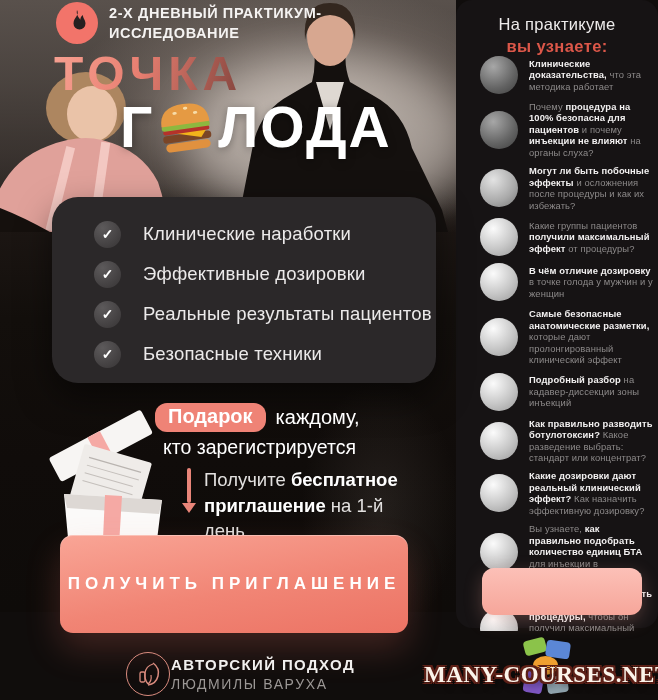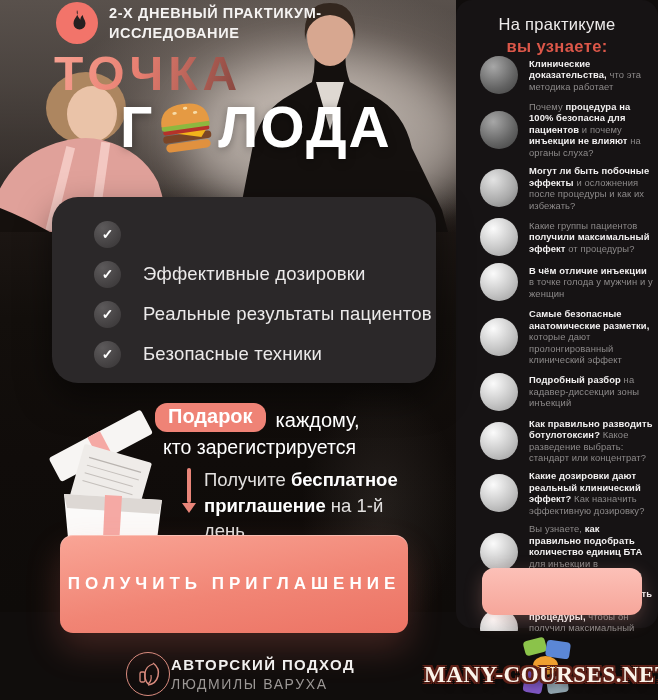--- a/index.html
+++ b/index.html
@@ -174,6 +174,7 @@
       <div>
           <div class="cl-row">
             <span class="check">✓</span>
+            <span class="cl-label">Клинические наработки</span>
           </div>
           <div class="cl-row">
             <span class="check">✓</span>

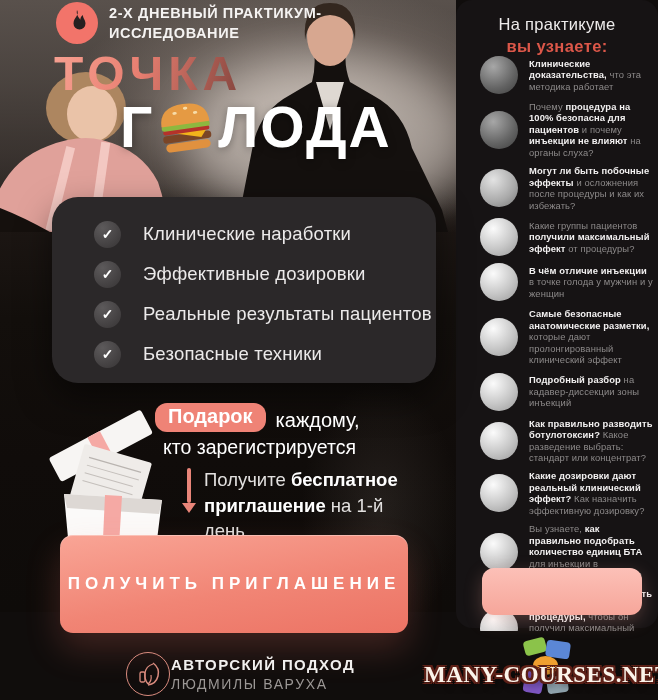--- a/index.html
+++ b/index.html
@@ -257,7 +257,7 @@
         </div>
         <div class="sb-item">
           <div class="sb-avatar"></div>
-          <div class="sb-text segs"><span class="b">В чём отличие инъекции</span><span class="n"> в точке голода у мужчин и у женщин</span></div>
+          <div class="sb-text segs"><span class="b">В чём отличие дозировку</span><span class="n"> в точке голода у мужчин и у женщин</span></div>
         </div>
         <div class="sb-item">
           <div class="sb-avatar"></div>

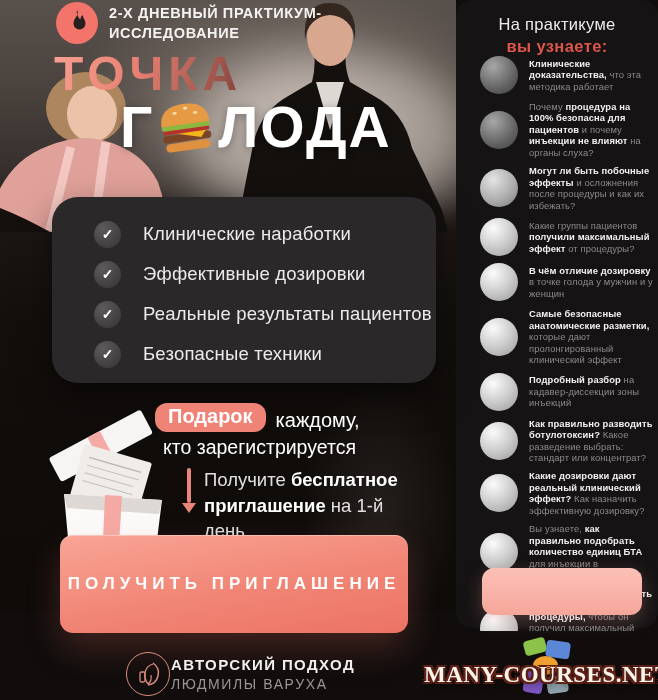--- a/index.html
+++ b/index.html
@@ -55,7 +55,7 @@
   .cl-label { color:#eceaea; font-size:18.5px; letter-spacing:0.2px; }
   
   .giftbox { position:absolute; left:36px; top:402px; z-index:6; }
-  .gift-line1 { position:absolute; left:155px; top:403px; z-index:6; display:flex; align-items:flex-end; gap:10px; }
+  .gift-line1 { position:absolute; left:155px; top:403px; z-index:6; display:flex; align-items:center; gap:10px; }
   .pill { background:#ef8376; color:#fff; font-weight:700; font-size:20px; padding:2px 13px 4px; border-radius:12px; }
   .gl1-rest { color:#fff; font-size:20px; }
   .gift-line2 { position:absolute; left:163px; top:436px; z-index:6; color:#fff; font-size:19.5px; }

